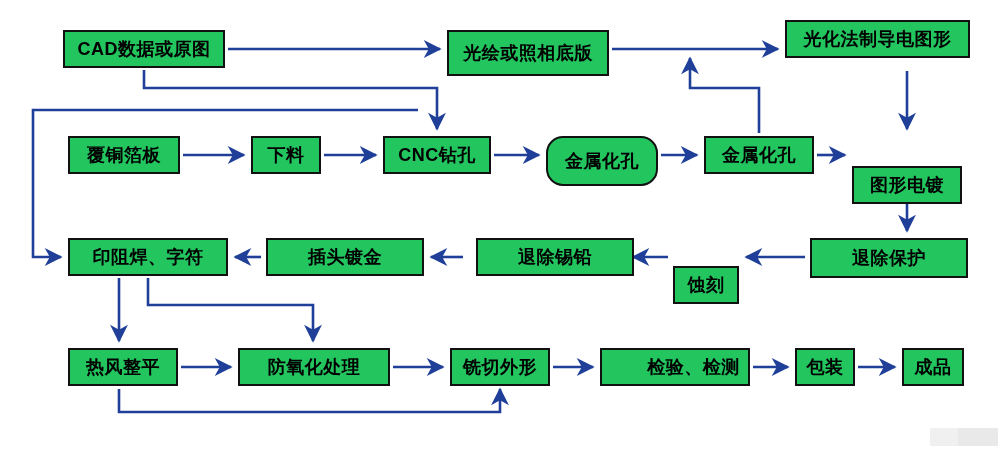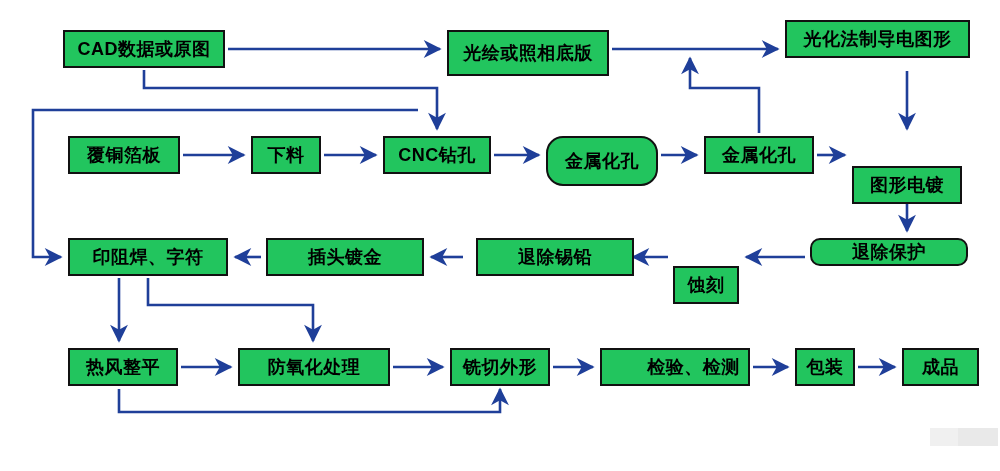--- a/index.html
+++ b/index.html
@@ -160,7 +160,7 @@
   <div class="node" style="left:673px;top:238px;width:66px;height:38px;margin-top:28px;">
     <span class="node-label">蚀刻</span>
   </div>
-  <div class="node" style="left:810px;top:238px;width:158px;height:28px;border-radius:10px;">
+  <div class="node" style="left:810px;top:238px;width:158px;height:40px;">
     <span class="node-label">退除保护</span>
   </div>
 

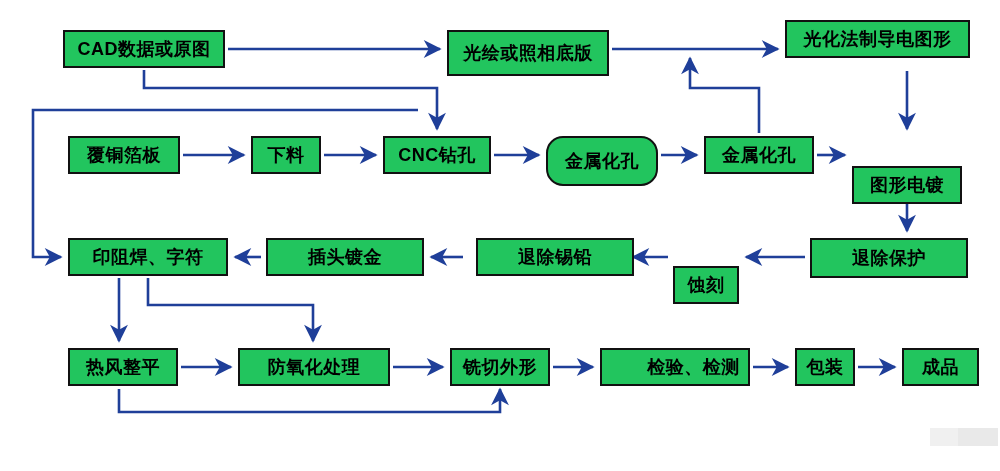--- a/index.html
+++ b/index.html
@@ -179,7 +179,7 @@
   <div class="node" style="left:795px;top:348px;width:60px;height:38px;">
     <span class="node-label">包装</span>
   </div>
-  <div class="node" style="left:902px;top:348px;width:77px;height:38px;">
+  <div class="node" style="left:902px;top:348px;width:62px;height:38px;">
     <span class="node-label">成品</span>
   </div>
 

